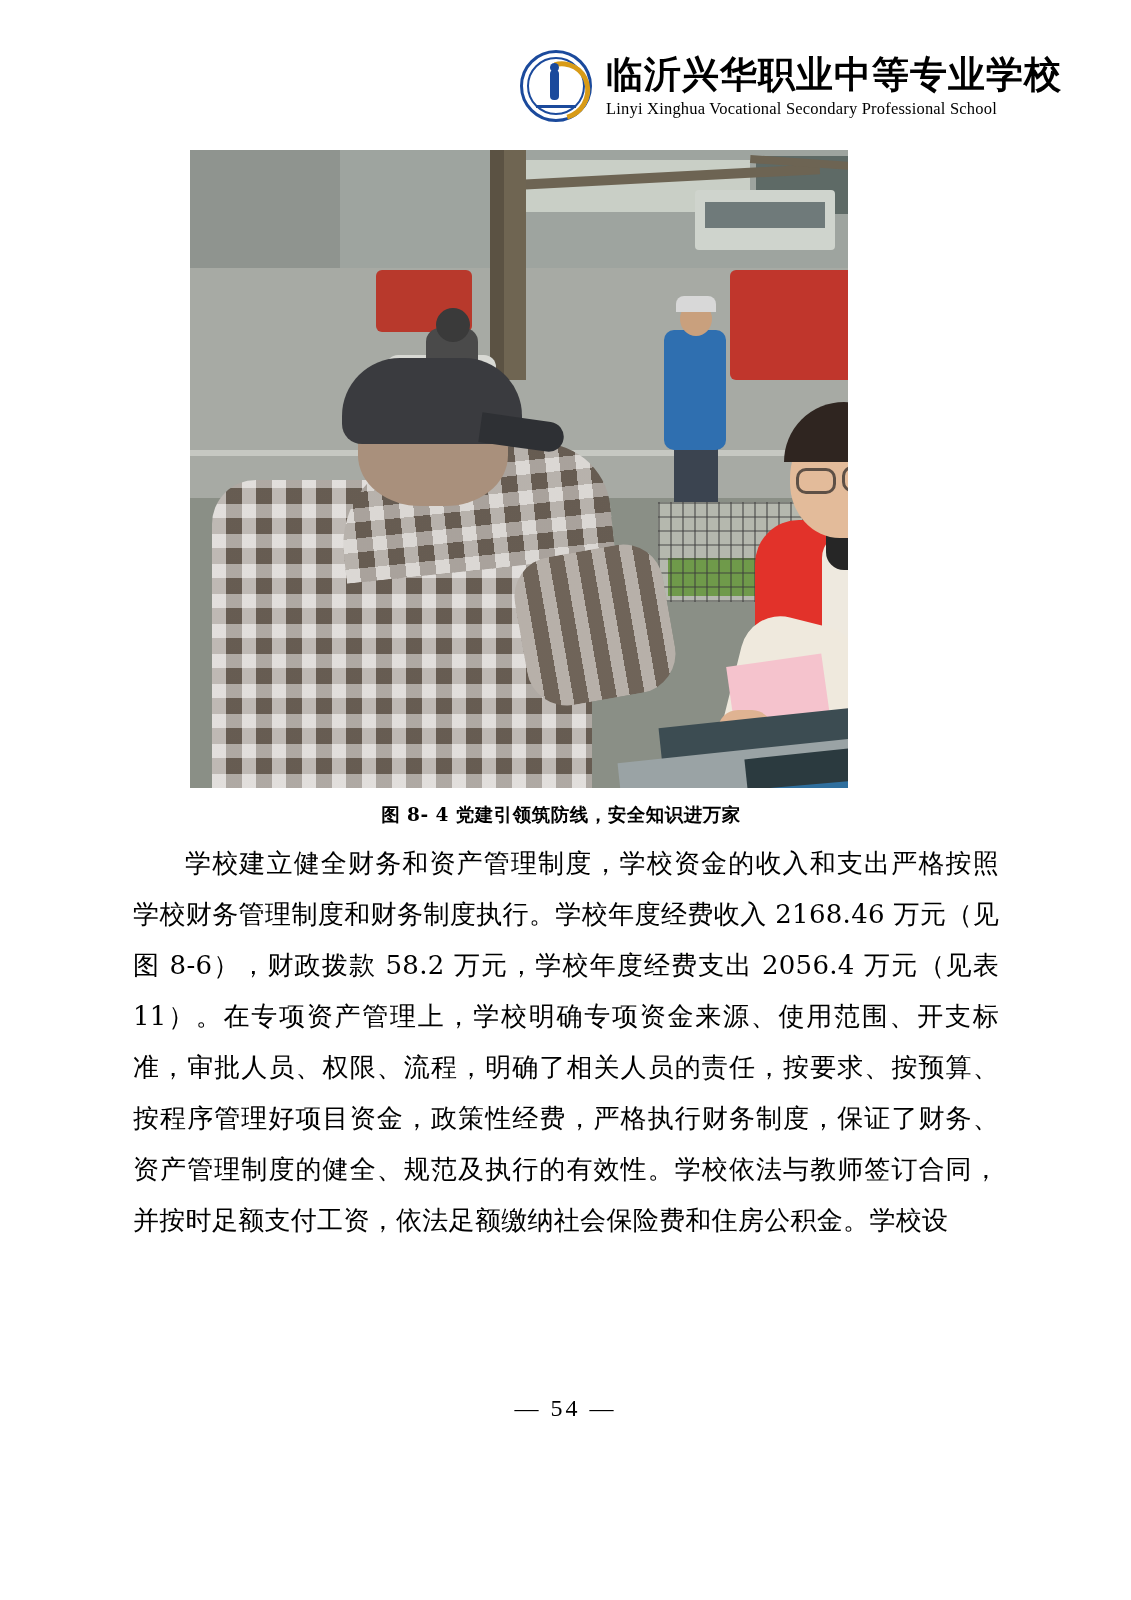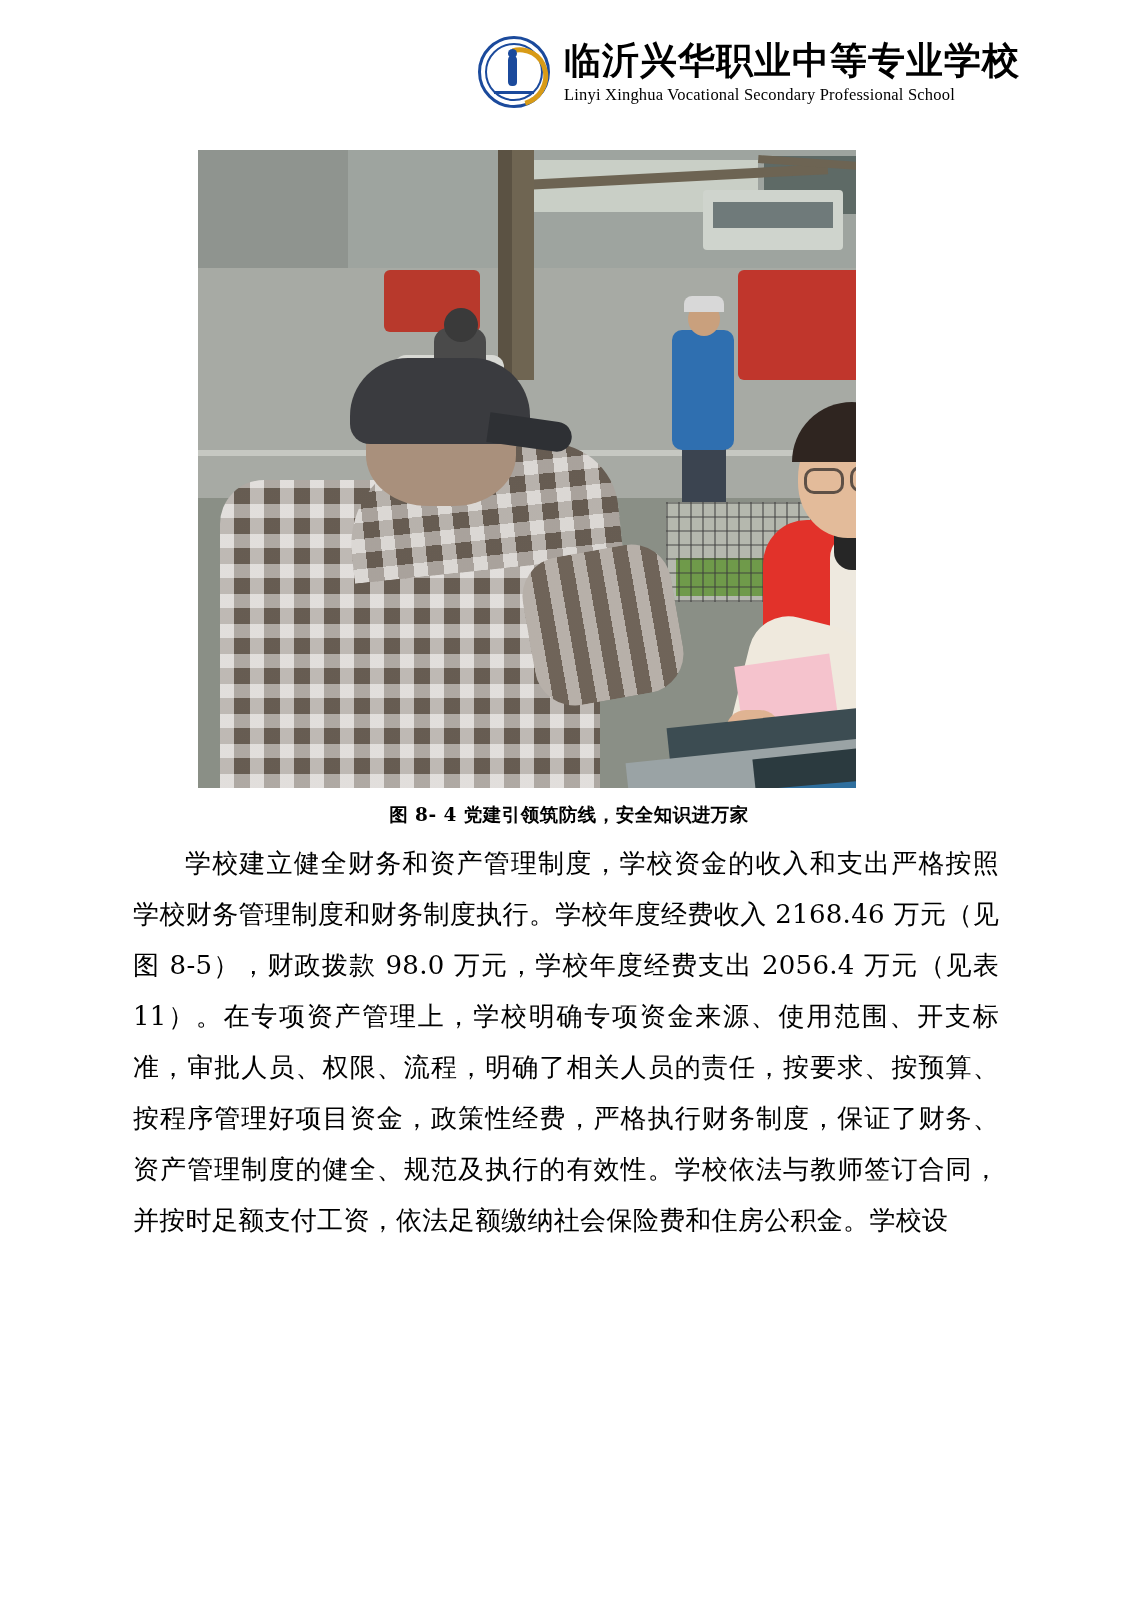--- a/index.html
+++ b/index.html
@@ -19,14 +19,14 @@
   
   .header {
     position: absolute;
-    top: 27px;
+    top: 41px;
     left: 0;
     width: 1131px;
     height: 90px;
     display: flex;
     align-items: center;
     justify-content: flex-end;
-    padding-right: 111px;
+    padding-right: 69px;
     box-sizing: border-box;
   }
   .logo-mark {

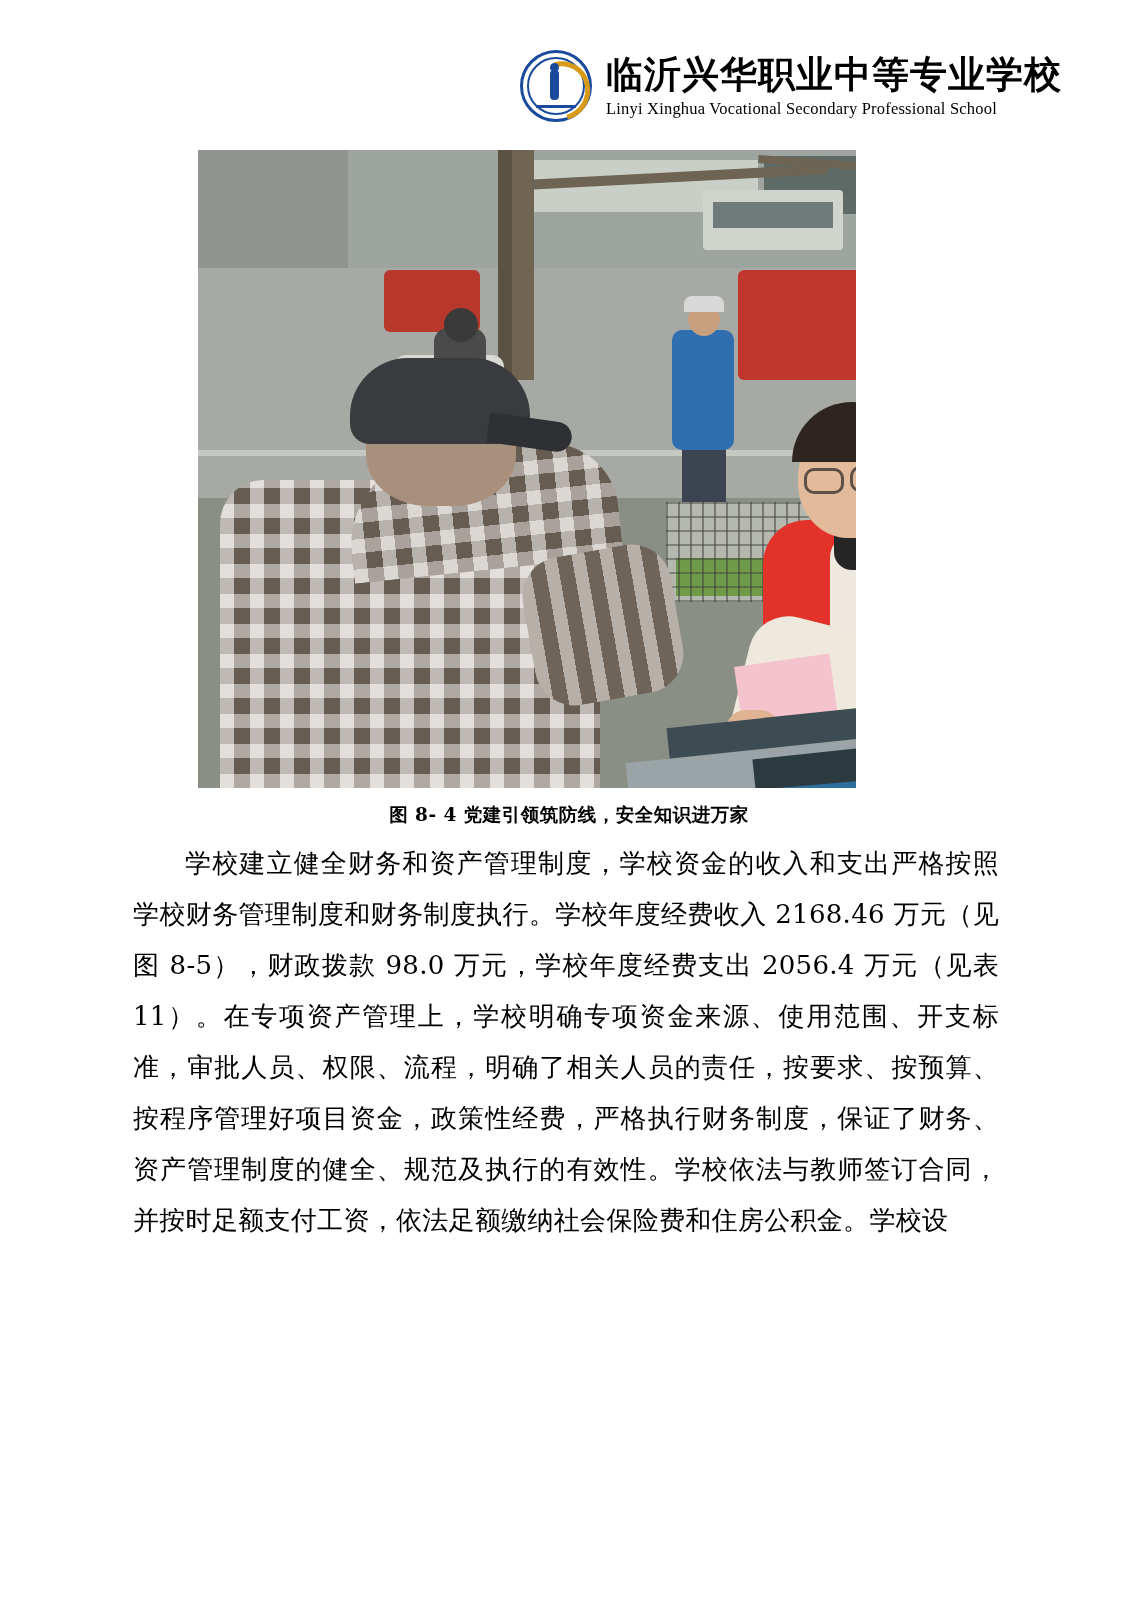--- a/index.html
+++ b/index.html
@@ -113,7 +113,7 @@
   
   .figure-block {
     position: absolute;
-    left: 198px;
+    left: 190px;
     top: 150px;
     width: 742px;
   }

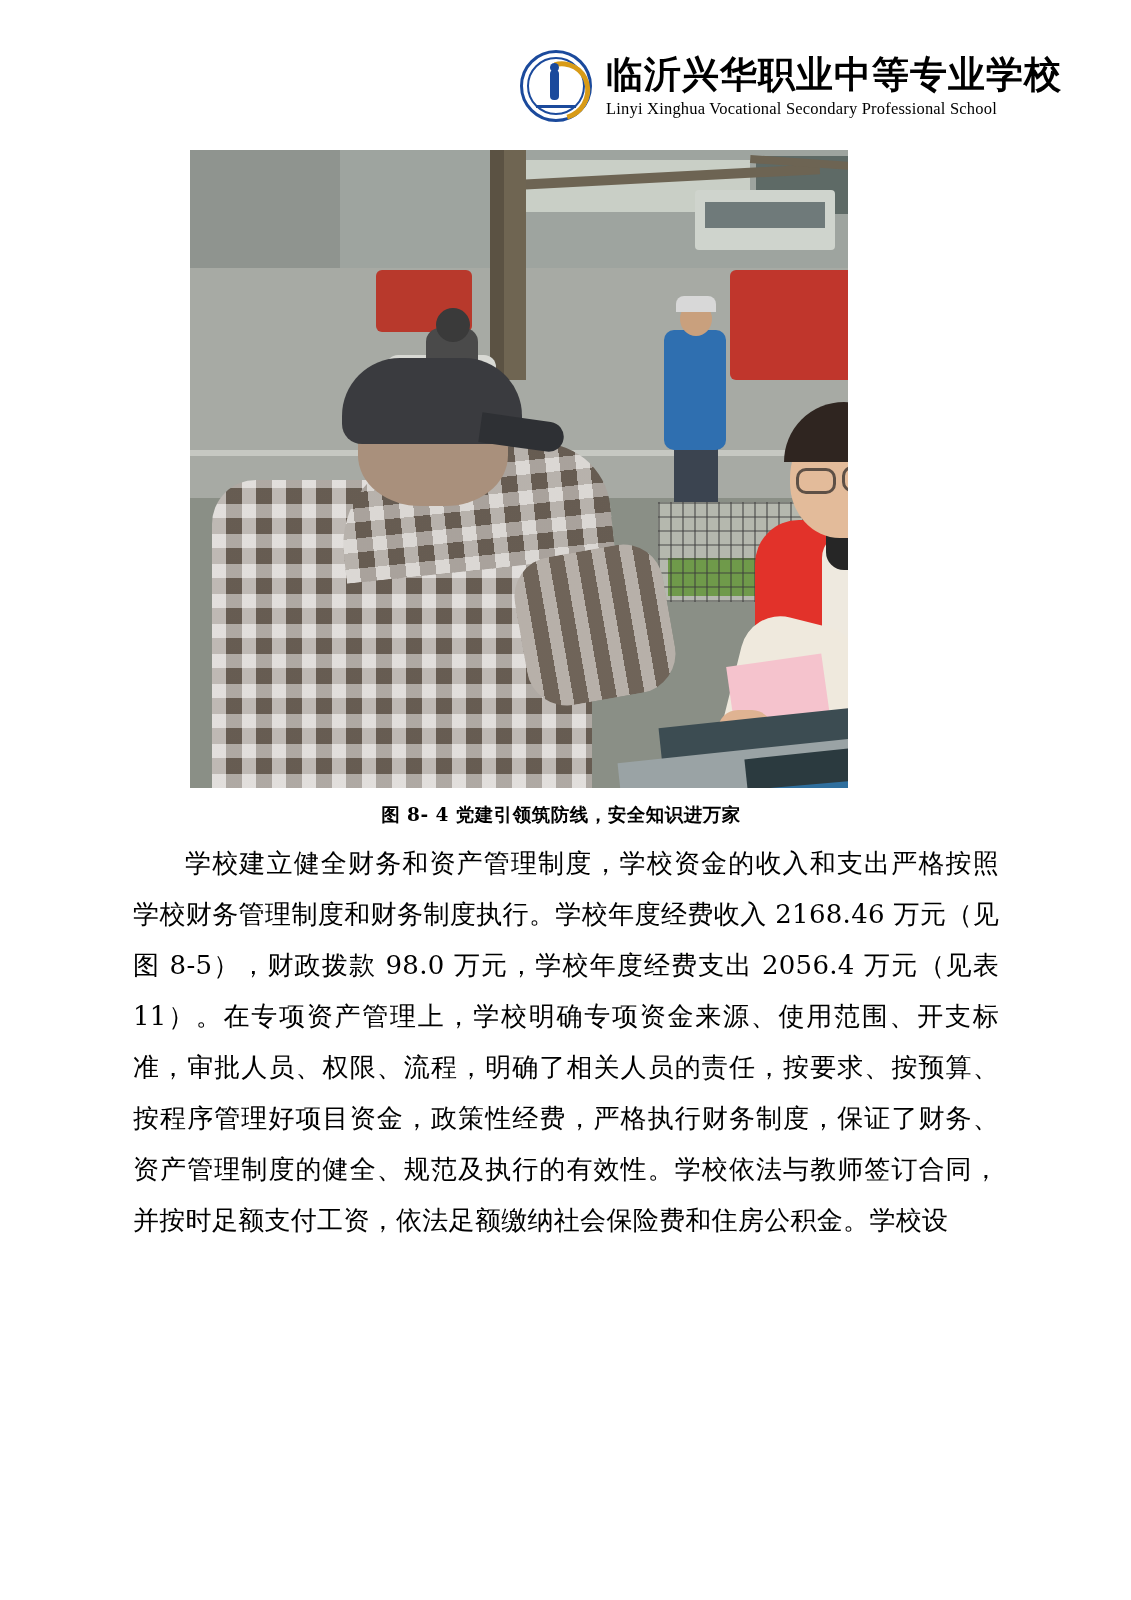--- a/index.html
+++ b/index.html
@@ -333,7 +333,7 @@
   </div>
 
   <div class="body-text">
-    <p class="para">学校建立健全财务和资产管理制度，学校资金的收入和支出严格按照学校财务管理制度和财务制度执行。学校年度经费收入 2168.46 万元（见图 8-5），财政拨款 98.0 万元，学校年度经费支出 2056.4 万元（见表 11）。在专项资产管理上，学校明确专项资金来源、使用范围、开支标准，审批人员、权限、流程，明确了相关人员的责任，按要求、按预算、按程序管理好项目资金，政策性经费，严格执行财务制度，保证了财务、资产管理制度的健全、规范及执行的有效性。学校依法与教师签订合同，并按时足额支付工资，依法足额缴纳社会保险费和住房公积金。学校设</p>
+    <p class="para">学校建立健全财务和资产管理制度，学校资金的收入和支出严格按照学校财务管理制度和财务制度执行。学校年度经费收入 2168.46 万元（见图 8-6），财政拨款 58.2 万元，学校年度经费支出 2056.4 万元（见表 11）。在专项资产管理上，学校明确专项资金来源、使用范围、开支标准，审批人员、权限、流程，明确了相关人员的责任，按要求、按预算、按程序管理好项目资金，政策性经费，严格执行财务制度，保证了财务、资产管理制度的健全、规范及执行的有效性。学校依法与教师签订合同，并按时足额支付工资，依法足额缴纳社会保险费和住房公积金。学校设</p>
   </div>
 
 

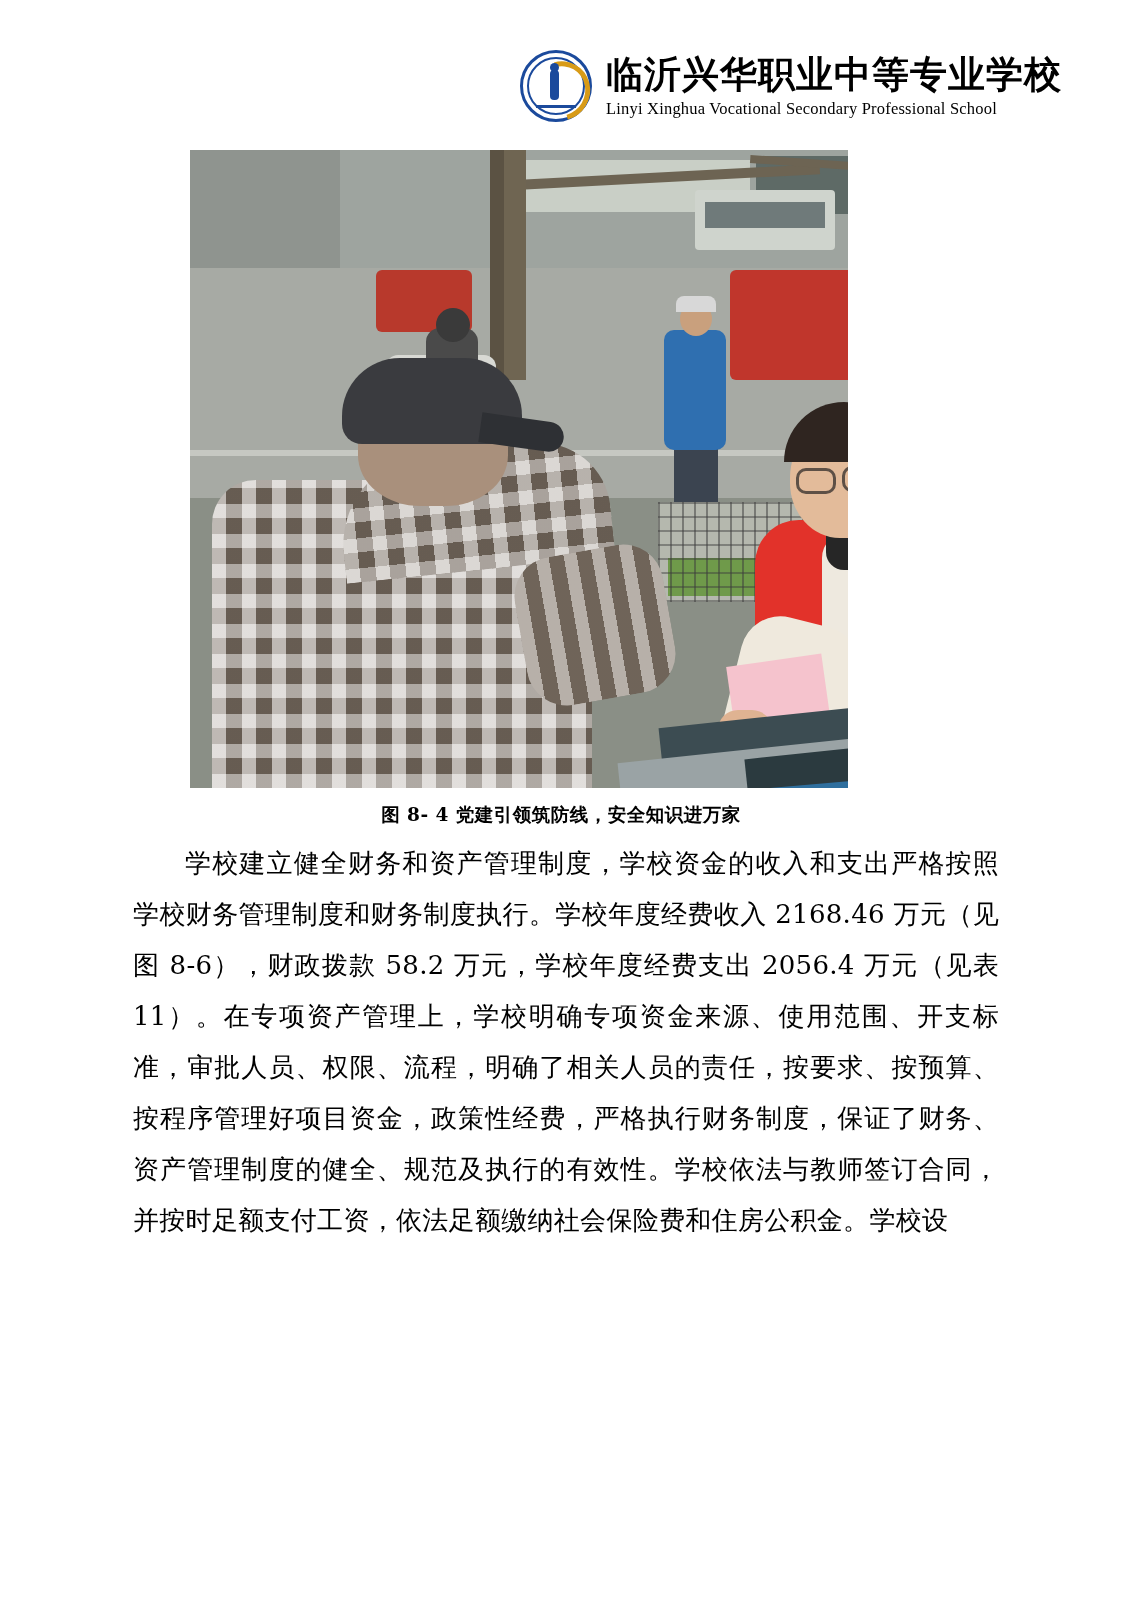--- a/index.html
+++ b/index.html
@@ -336,6 +336,7 @@
     <p class="para">学校建立健全财务和资产管理制度，学校资金的收入和支出严格按照学校财务管理制度和财务制度执行。学校年度经费收入 2168.46 万元（见图 8-6），财政拨款 58.2 万元，学校年度经费支出 2056.4 万元（见表 11）。在专项资产管理上，学校明确专项资金来源、使用范围、开支标准，审批人员、权限、流程，明确了相关人员的责任，按要求、按预算、按程序管理好项目资金，政策性经费，严格执行财务制度，保证了财务、资产管理制度的健全、规范及执行的有效性。学校依法与教师签订合同，并按时足额支付工资，依法足额缴纳社会保险费和住房公积金。学校设</p>
   </div>
 
+  <div class="page-number">— 54 —</div>
 
 </div>
 

